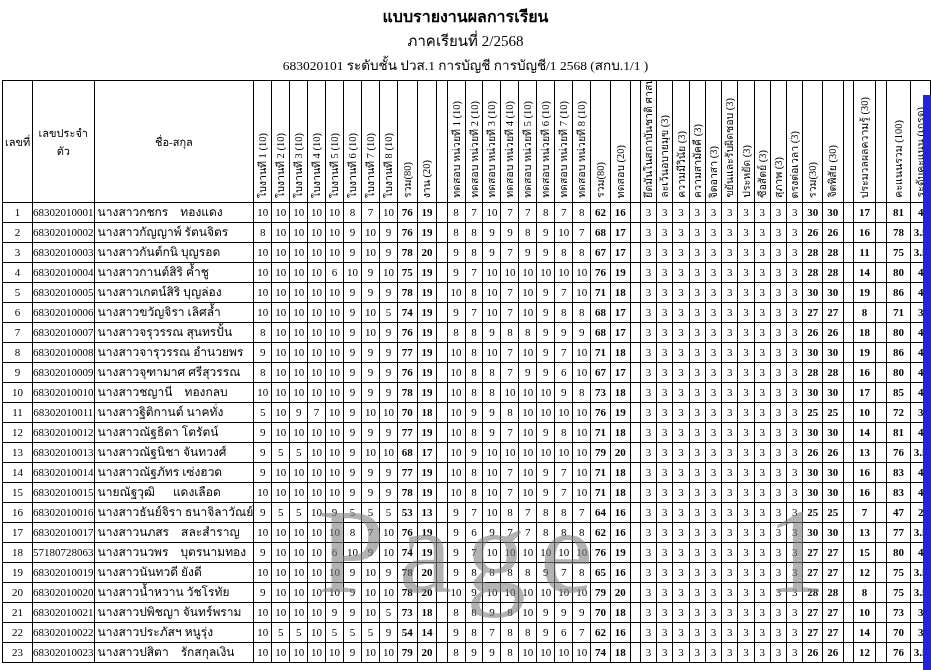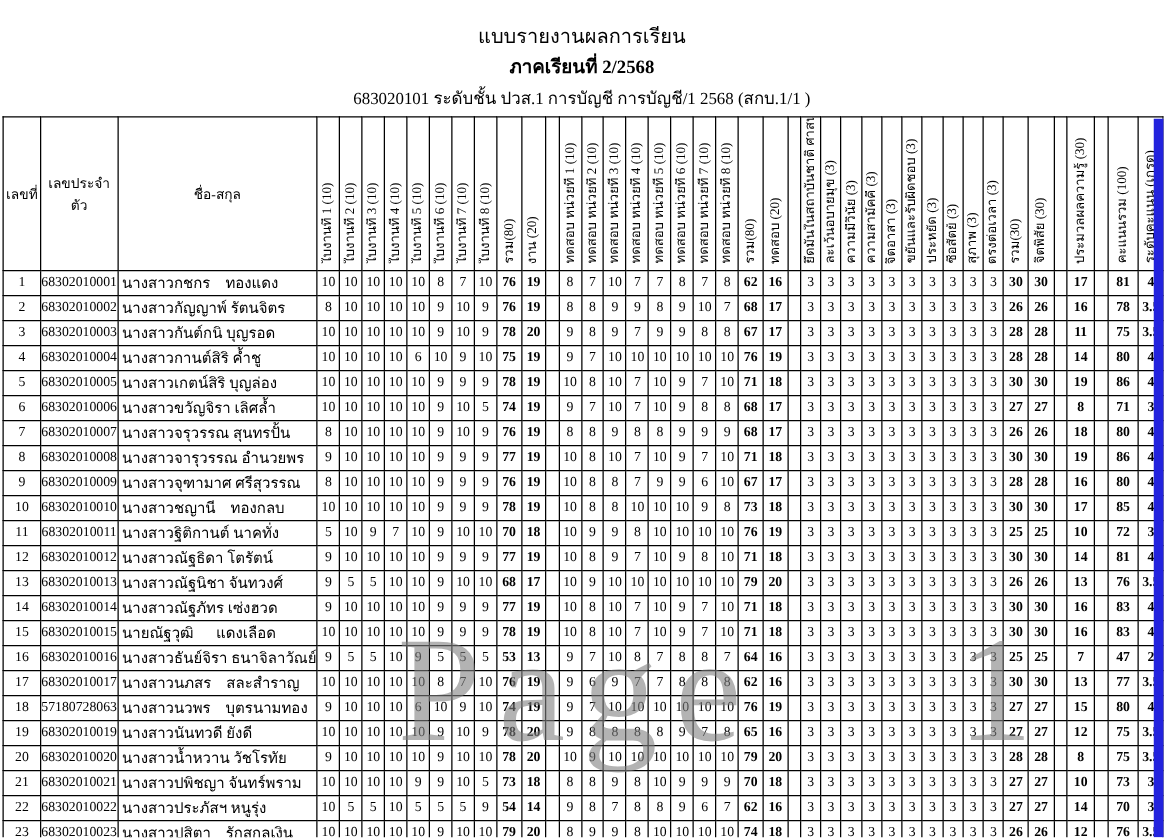--- a/index.html
+++ b/index.html
@@ -6,7 +6,7 @@
   .page{position:relative;width:931px;height:670px;background:#fff;overflow:hidden;
         font-family:"Liberation Serif","DejaVu Serif",serif;color:#000;}
   .titles{text-align:center;padding-top:5px;}
-  .t1{font-size:16px;font-weight:normal;line-height:24px;margin-top:13px;}
+  .t1{font-size:16px;font-weight:bold;line-height:24px;}
   .t2{font-size:15px;font-weight:bold;line-height:25px;}
   .t3{font-size:13.5px;font-weight:normal;line-height:23px;white-space:pre;}
   table{border-collapse:collapse;table-layout:fixed;margin-left:2px;margin-top:3px;}

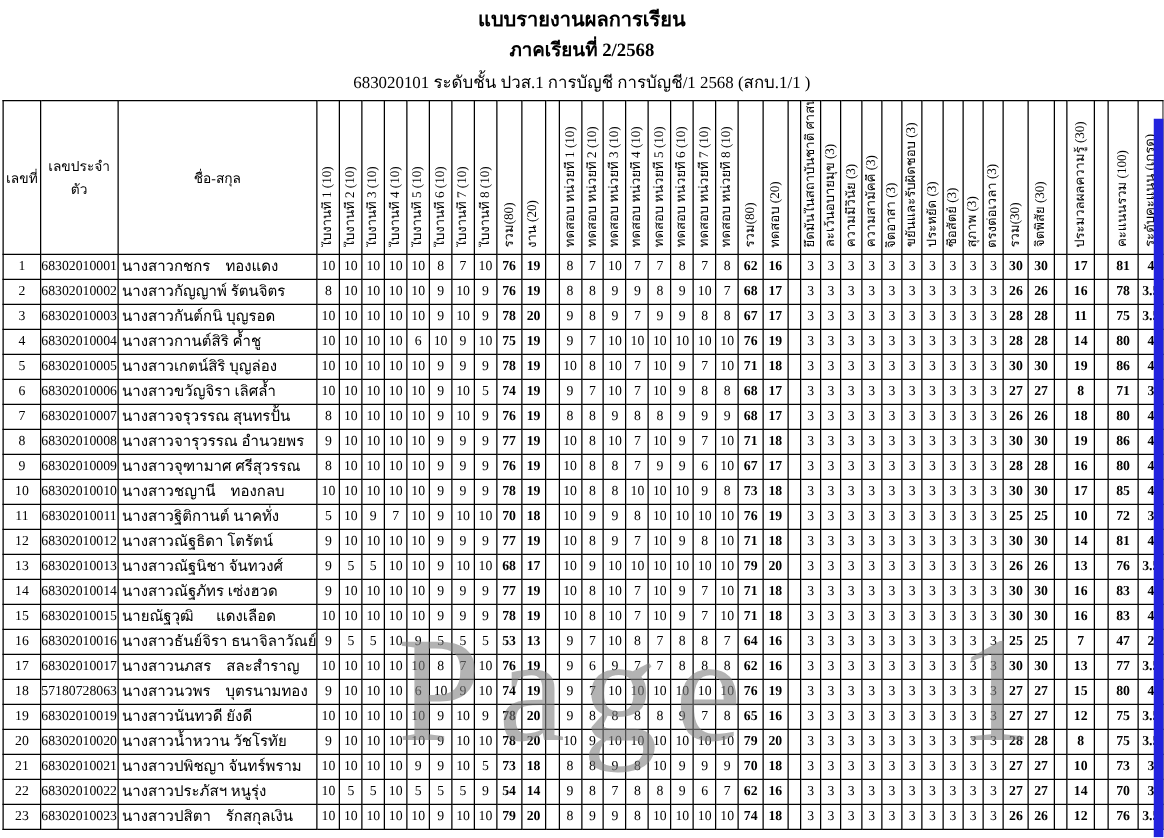--- a/index.html
+++ b/index.html
@@ -7,7 +7,7 @@
         font-family:"Liberation Serif","DejaVu Serif",serif;color:#000;}
   .titles{text-align:center;padding-top:5px;}
   .t1{font-size:16px;font-weight:bold;line-height:24px;}
-  .t2{font-size:15px;font-weight:bold;line-height:25px;}
+  .t2{font-size:15px;font-weight:normal;line-height:25px;}
   .t3{font-size:13.5px;font-weight:normal;line-height:23px;white-space:pre;}
   table{border-collapse:collapse;table-layout:fixed;margin-left:2px;margin-top:3px;}
   th,td{border:1px solid #000;padding:0;overflow:hidden;}

